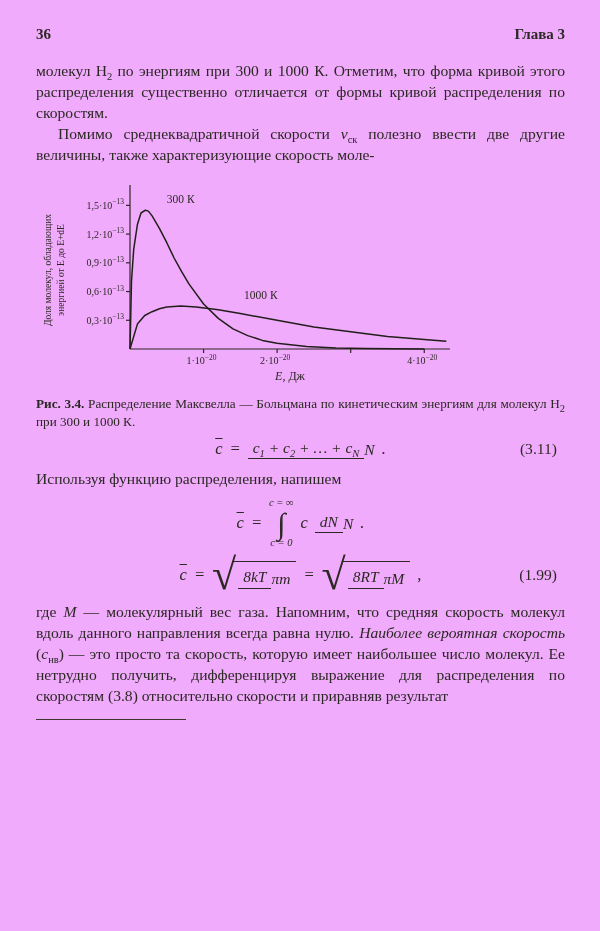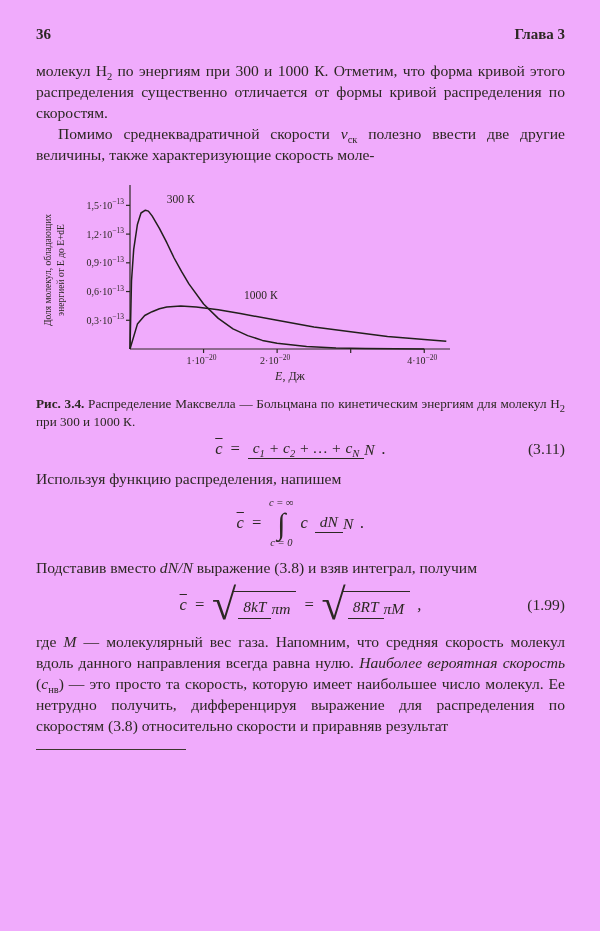--- a/index.html
+++ b/index.html
@@ -21,7 +21,7 @@
   
   .eq-row{position:relative;display:flex;justify-content:center;align-items:center;margin:9px 0;font-style:italic;font-size:16.5px;line-height:1.2;}
   .eq-inner{display:inline-flex;align-items:center;gap:7px;}
-  .eq-tag{position:absolute;right:0;top:50%;transform:translateY(-50%);font-style:normal;font-size:15.6px;}
+  .eq-tag{position:absolute;right:8px;top:50%;transform:translateY(-50%);font-style:normal;font-size:15.6px;}
   .frac{display:inline-flex;flex-direction:row;align-items:center;text-align:center;font-size:15.5px;line-height:1.18;}
   .frac>.num{border-bottom:1.3px solid currentColor;padding:0 5px 1px 5px;white-space:nowrap;}
   .frac>.den{padding-top:1px;}

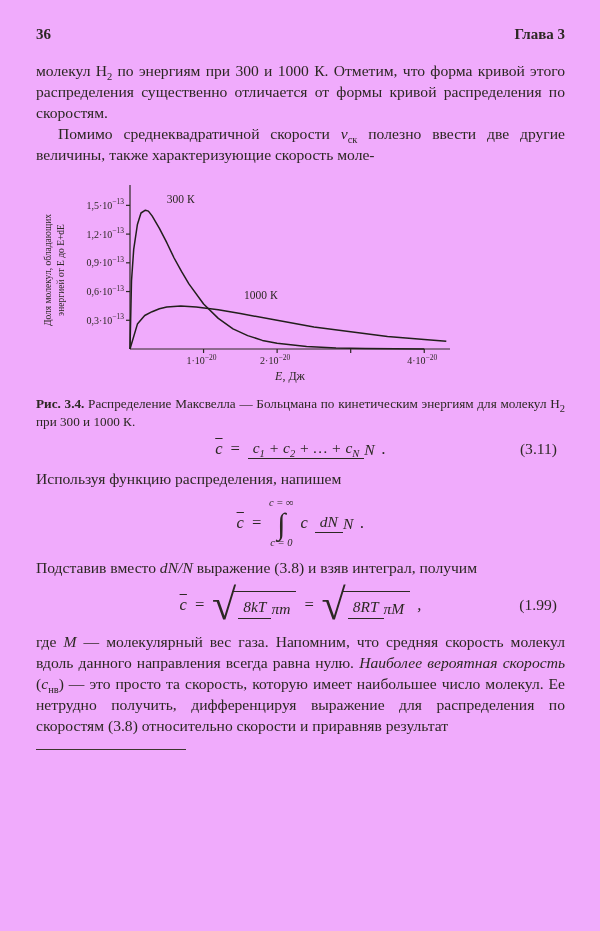--- a/index.html
+++ b/index.html
@@ -122,7 +122,6 @@
     </span>
   </div>
 
-  <p class="body"><span>Подставив вместо </span><i>dN/N</i><span> выражение (3.8) и взяв интеграл, получим</span></p>
 
   <div class="eq-row">
     <span class="eq-inner">

